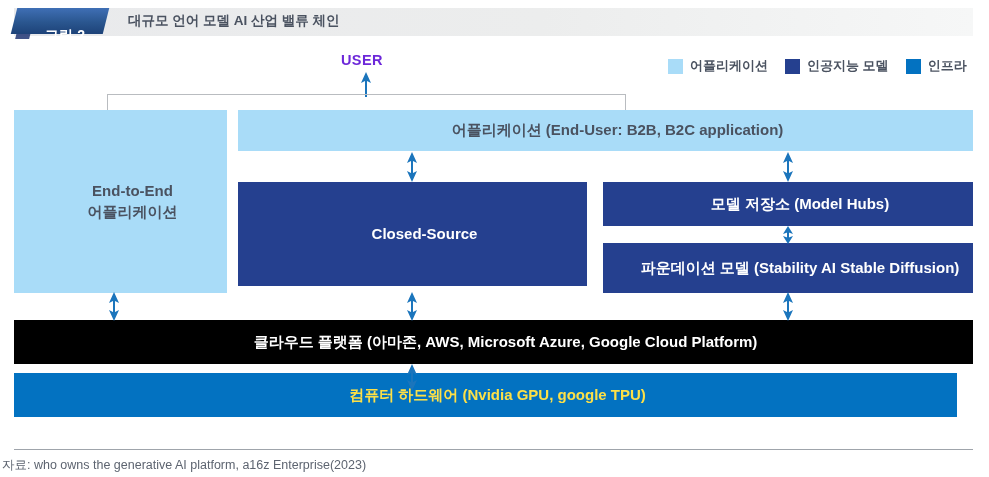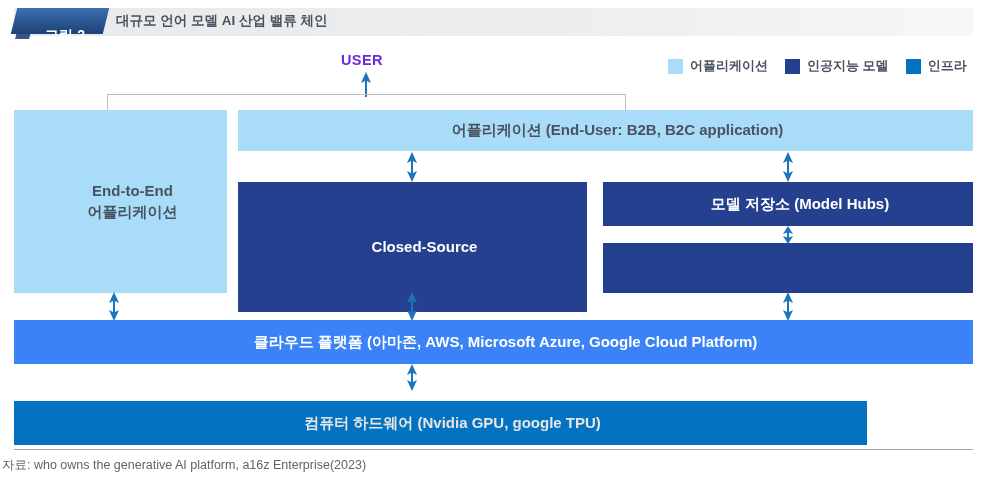--- a/index.html
+++ b/index.html
@@ -60,7 +60,7 @@
   }
   .fig-title {
     position: absolute;
-    left: 116px;
+    left: 128px;
     top: 12px;
     font-size: 13.5px;
     font-weight: bold;

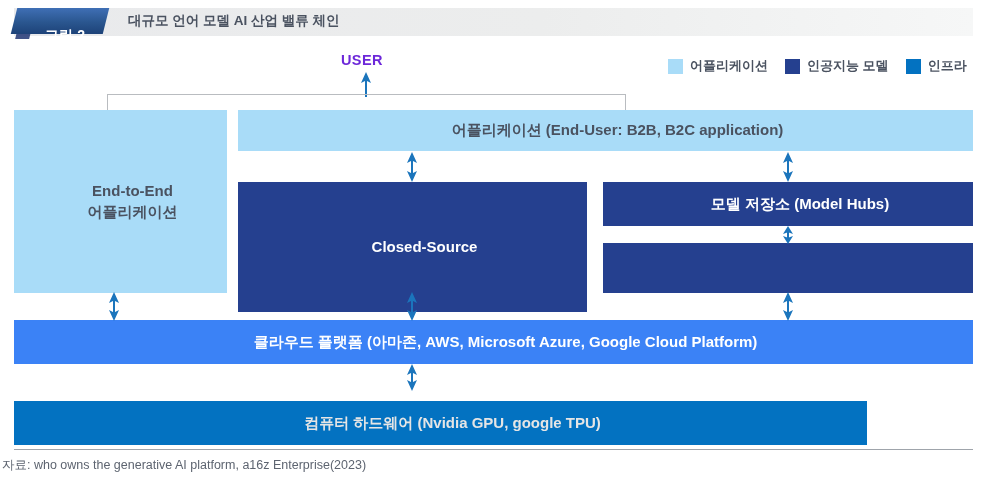--- a/index.html
+++ b/index.html
@@ -158,7 +158,7 @@
     left: 238px;
     top: 182px;
     width: 349px;
-    height: 130px;
+    height: 104px;
     background: #25408f;
     color: #ffffff;
     font-size: 15px;

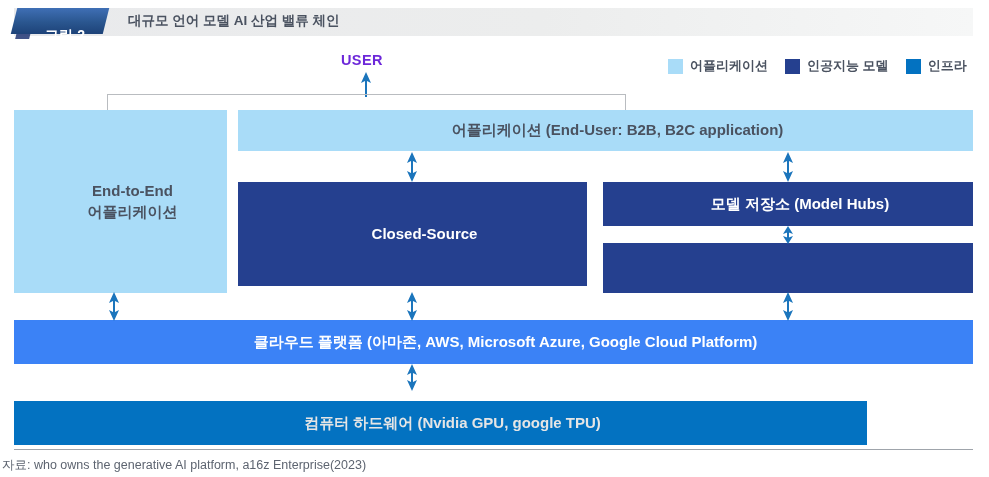--- a/index.html
+++ b/index.html
@@ -282,6 +282,7 @@
 </div>
 
 <div class="box box-opensource">
+  <span class="box-line">파운데이션 모델 (Stability AI Stable Diffusion)</span>
 </div>
 
 <div class="box box-cloud">

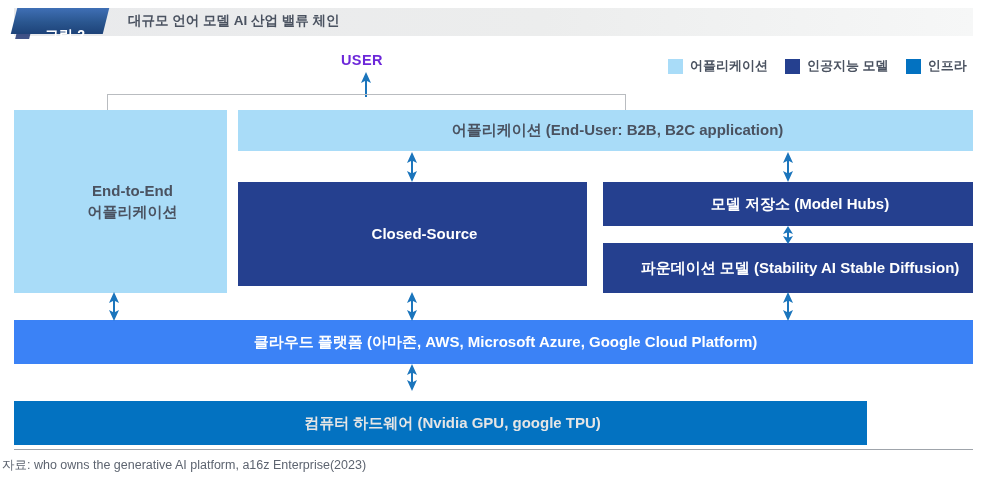--- a/index.html
+++ b/index.html
@@ -189,7 +189,7 @@
     top: 320px;
     width: 959px;
     height: 44px;
-    background: #3b82f6;
+    background: #000000;
     color: #ffffff;
     font-size: 15px;
     font-weight: bold;

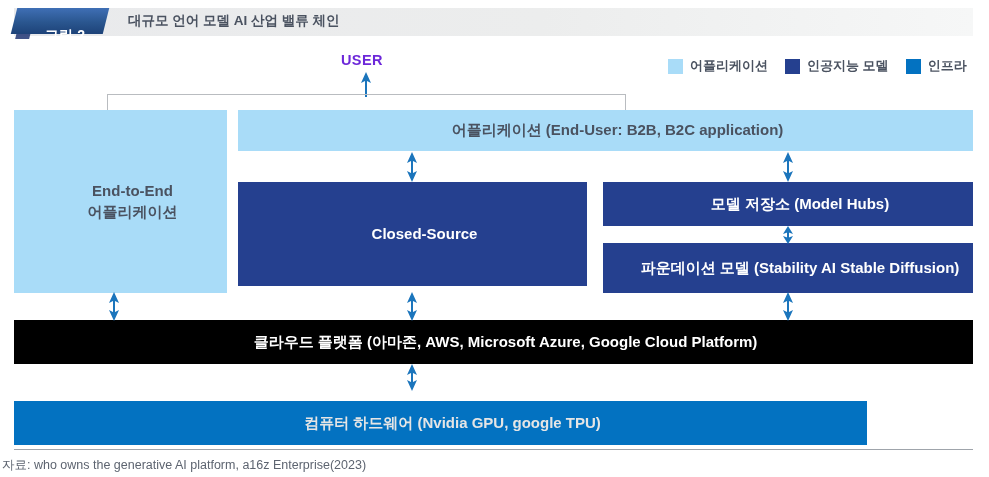--- a/index.html
+++ b/index.html
@@ -196,11 +196,11 @@
   }
   .box-hardware {
     left: 14px;
-    top: 401px;
-    width: 853px;
+    top: 373px;
+    width: 943px;
     height: 44px;
     background: #0372c1;
-    color: #e5e5e5;
+    color: #fde047;
     font-size: 15px;
     font-weight: bold;
   }

